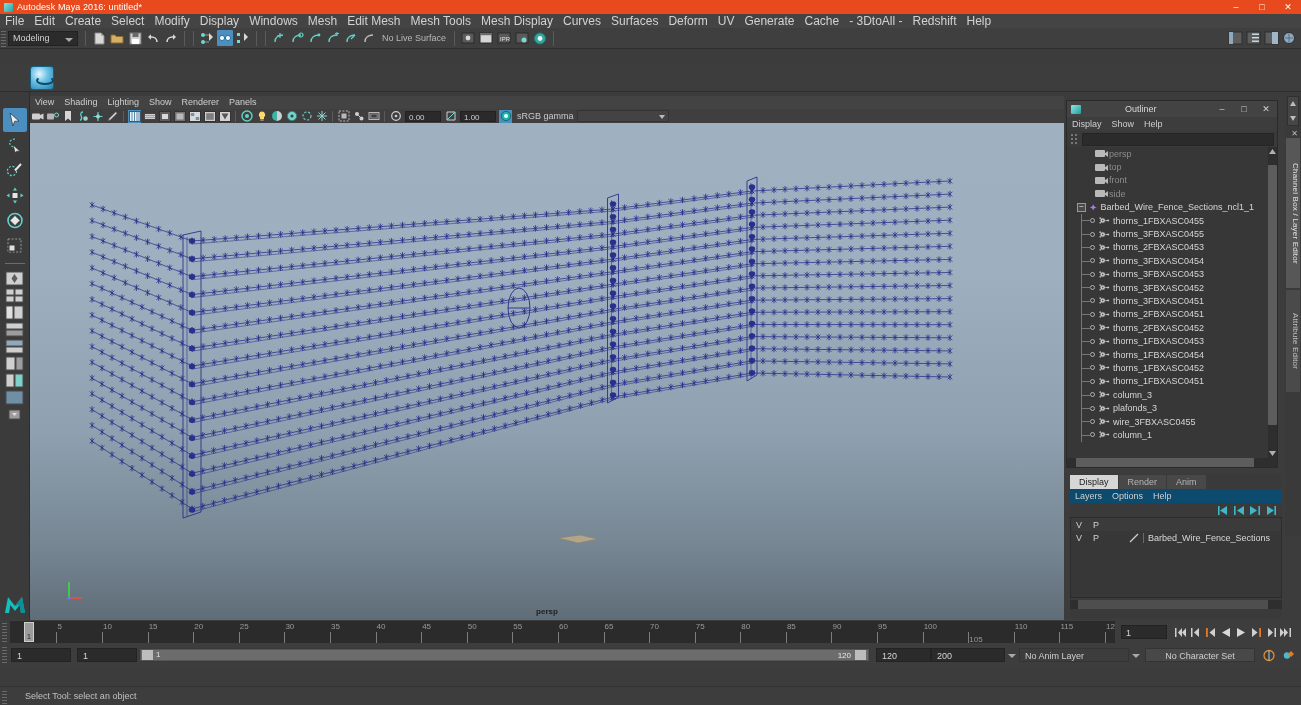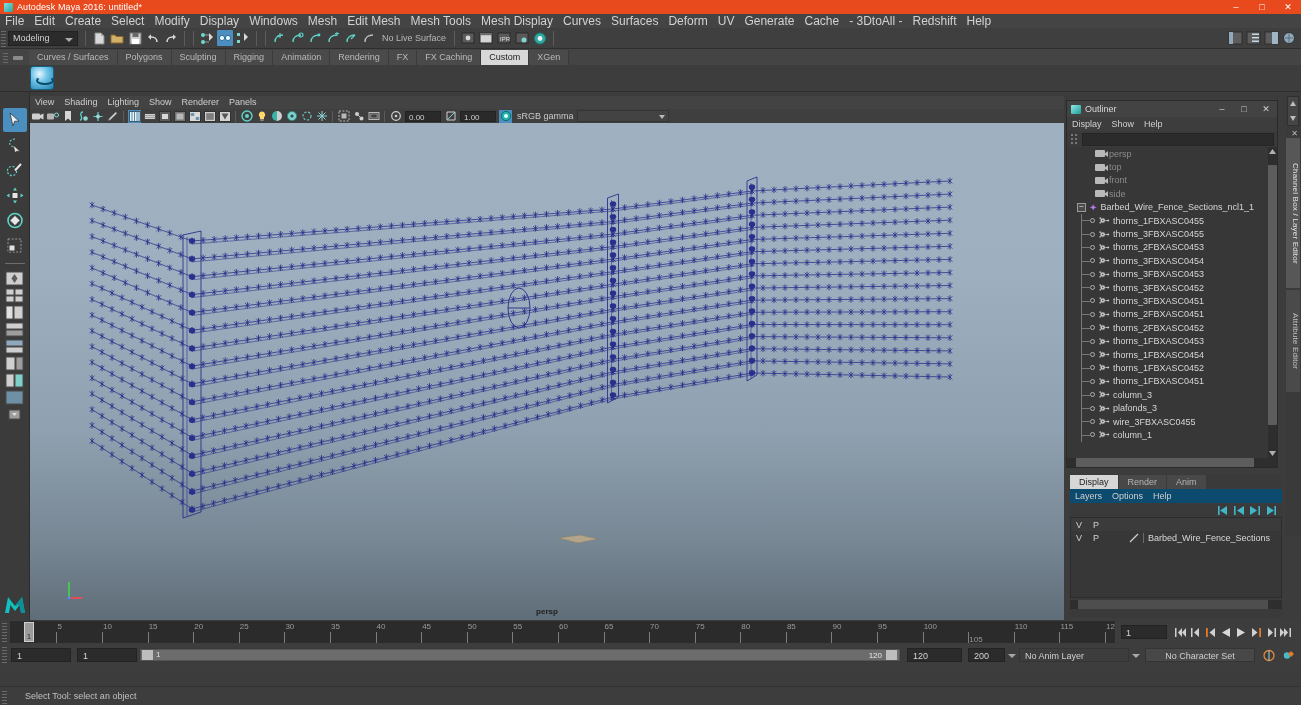--- a/index.html
+++ b/index.html
@@ -412,20 +412,6 @@
     </div>
   </div>
 
-  <div class="shelftabs" id="shelftabs">
-      <div class="stgrip"></div>
-      <div class="shelf-handle"></div>
-      <div class="stab">Curves / Surfaces</div>
-      <div class="stab">Polygons</div>
-      <div class="stab">Sculpting</div>
-      <div class="stab">Rigging</div>
-      <div class="stab">Animation</div>
-      <div class="stab">Rendering</div>
-      <div class="stab">FX</div>
-      <div class="stab">FX Caching</div>
-      <div class="stab active">Custom</div>
-      <div class="stab">XGen</div>
-    </div>
 
   <div class="shelfrow">
     <div class="shelf-btn"></div>

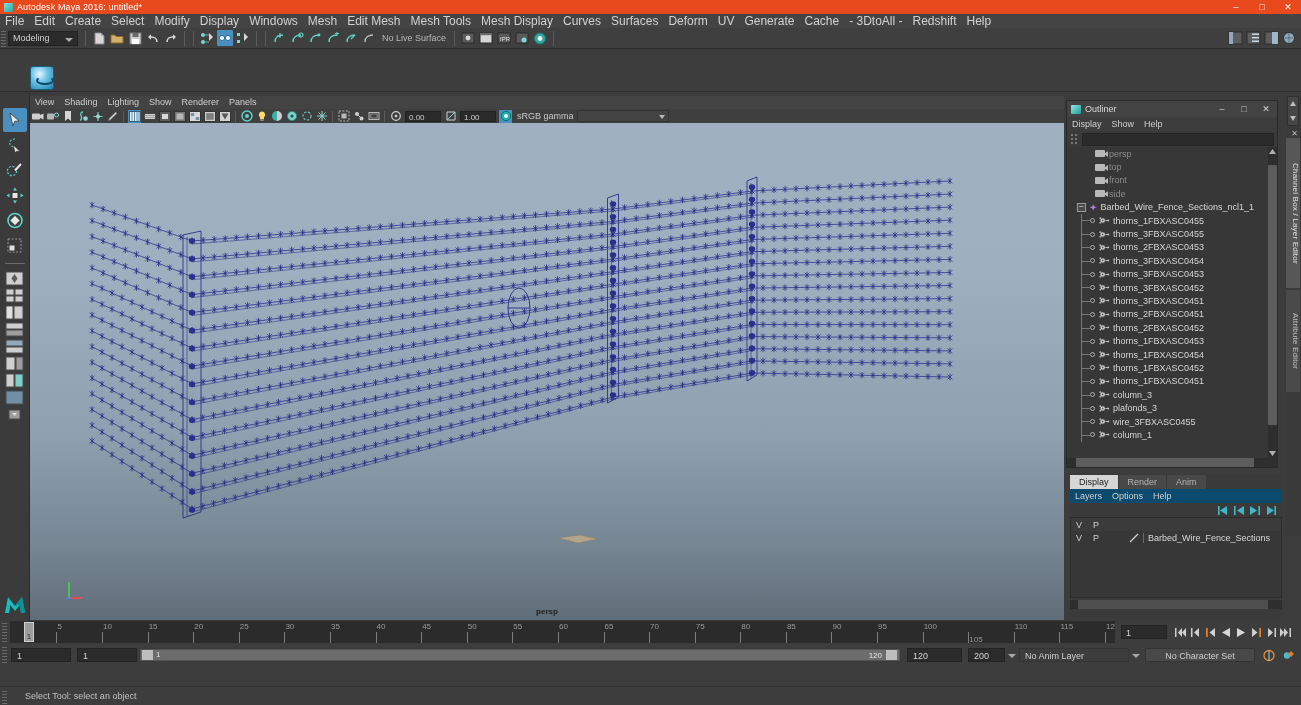--- a/index.html
+++ b/index.html
@@ -96,7 +96,7 @@
   
   .outliner{position:absolute;left:1066px;top:100px;width:212px;height:368px;
     background:#3a3a3a;border:1px solid #2a2a2a;}
-  .ol-title{height:16px;background:#434343;display:flex;align-items:center;padding-left:4px;}
+  .ol-title{height:16px;background:#434343;display:flex;align-items:center;padding-left:4px;gap:40px;}
   .ol-ico{width:10px;height:9px;margin-right:4px;
     background:linear-gradient(135deg,#8fe9e6,#1f9d98);border-radius:1px;}
   .ol-title-text{font-size:9px;color:#d8d8d8;}

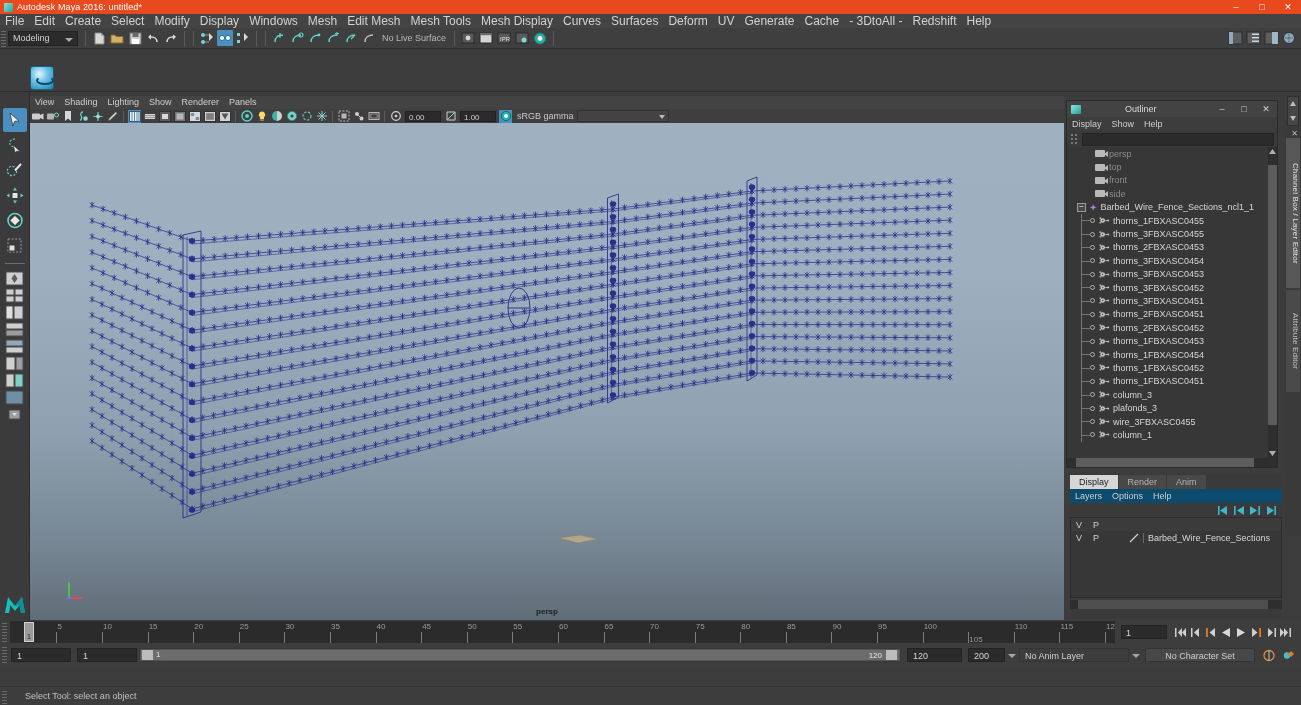--- a/index.html
+++ b/index.html
@@ -2641,7 +2641,7 @@
       <div class="rt-right"></div>
     </div>
     <div class="rfield" style="width:55px;margin-left:4px">120</div>
-    <div class="rfield" style="width:37px;margin-left:6px">200</div>
+    <div class="rfield" style="width:74px;">200</div>
     <div class="caret"></div>
     <div class="rcombo" style="width:110px;margin-left:2px">No Anim Layer</div>
     <div class="caret"></div>

